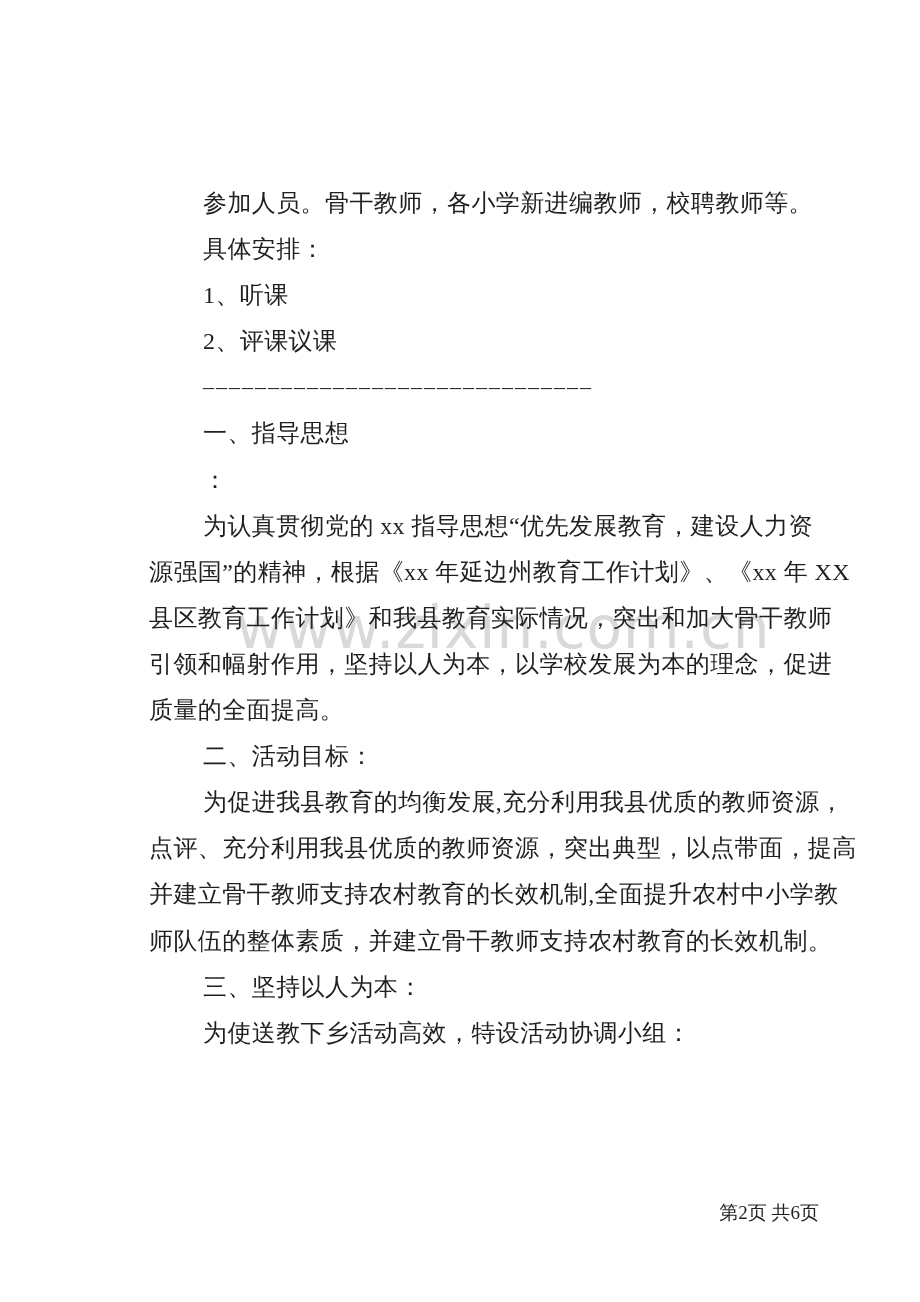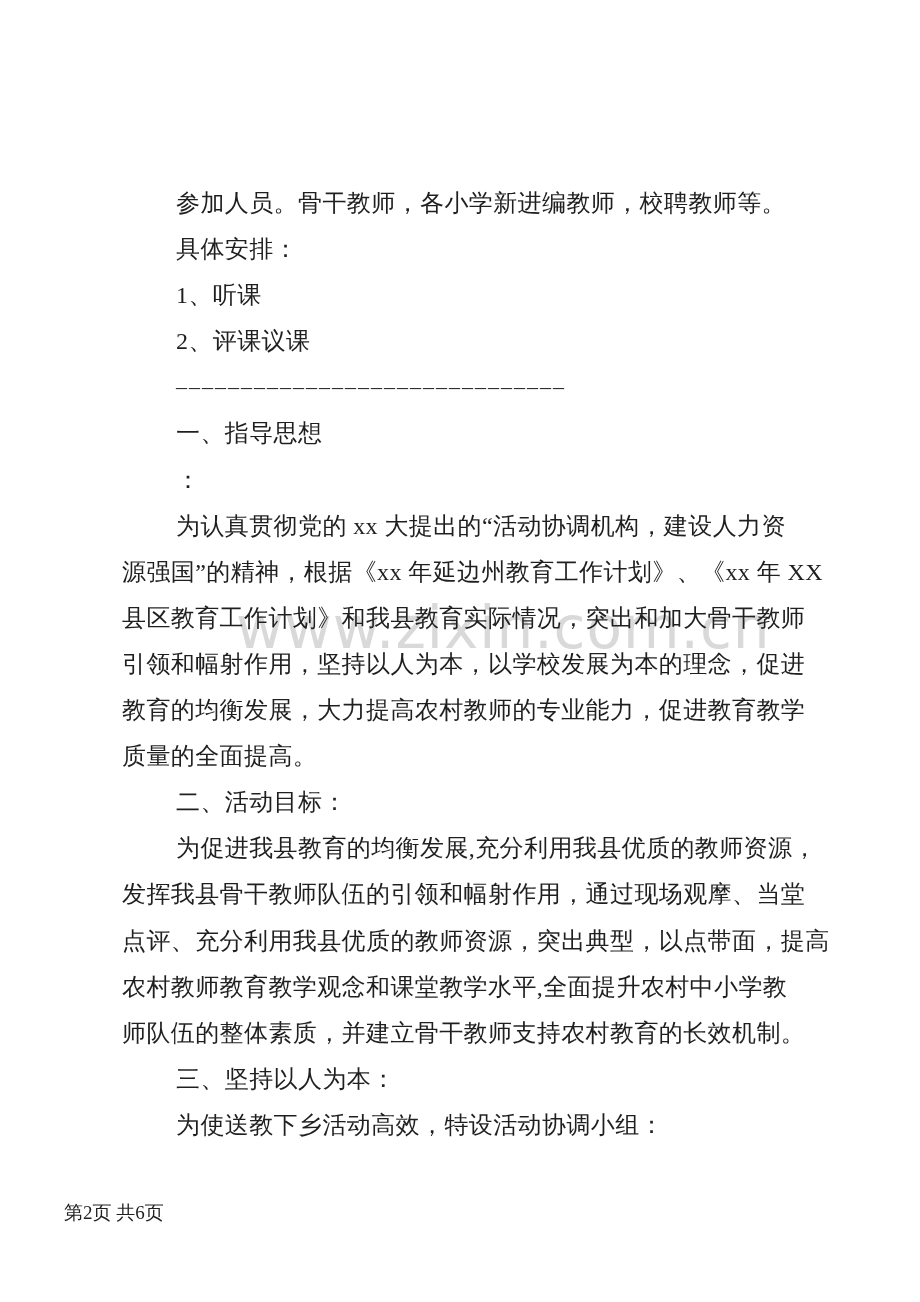--- a/index.html
+++ b/index.html
@@ -52,6 +52,7 @@
     color: var(--text-color);
     white-space: nowrap;
     letter-spacing: 0.4px;
+    margin-left: 27px;
   }
   .line.indent {
     padding-left: 54px;

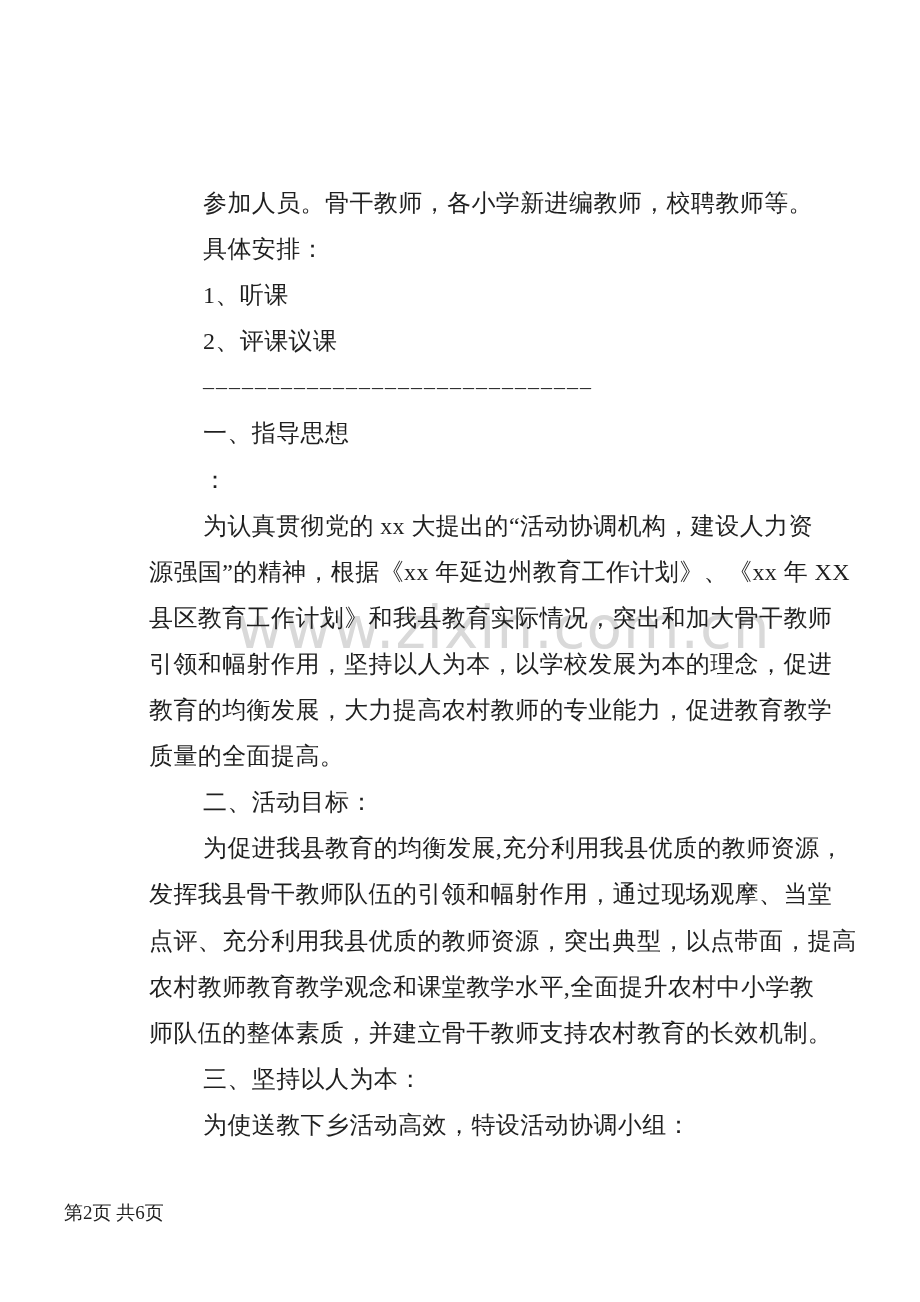--- a/index.html
+++ b/index.html
@@ -89,7 +89,7 @@
       <div class="line indent divider">––––––––––––––––––––––––––––––</div>
       <div class="line indent">一、指导思想</div>
       <div class="line indent">：</div>
-      <div class="line indent">为认真贯彻党的 xx 大提出的“活动协调机构，建设人力资</div>
+      <div class="line indent">为认真贯彻党的 xx 指导思想“优先发展教育，建设人力资</div>
       <div class="line">源强国”的精神，根据《xx 年延边州教育工作计划》、《xx 年 XX</div>
       <div class="line">县区教育工作计划》和我县教育实际情况，突出和加大骨干教师</div>
       <div class="line">引领和幅射作用，坚持以人为本，以学校发展为本的理念，促进</div>

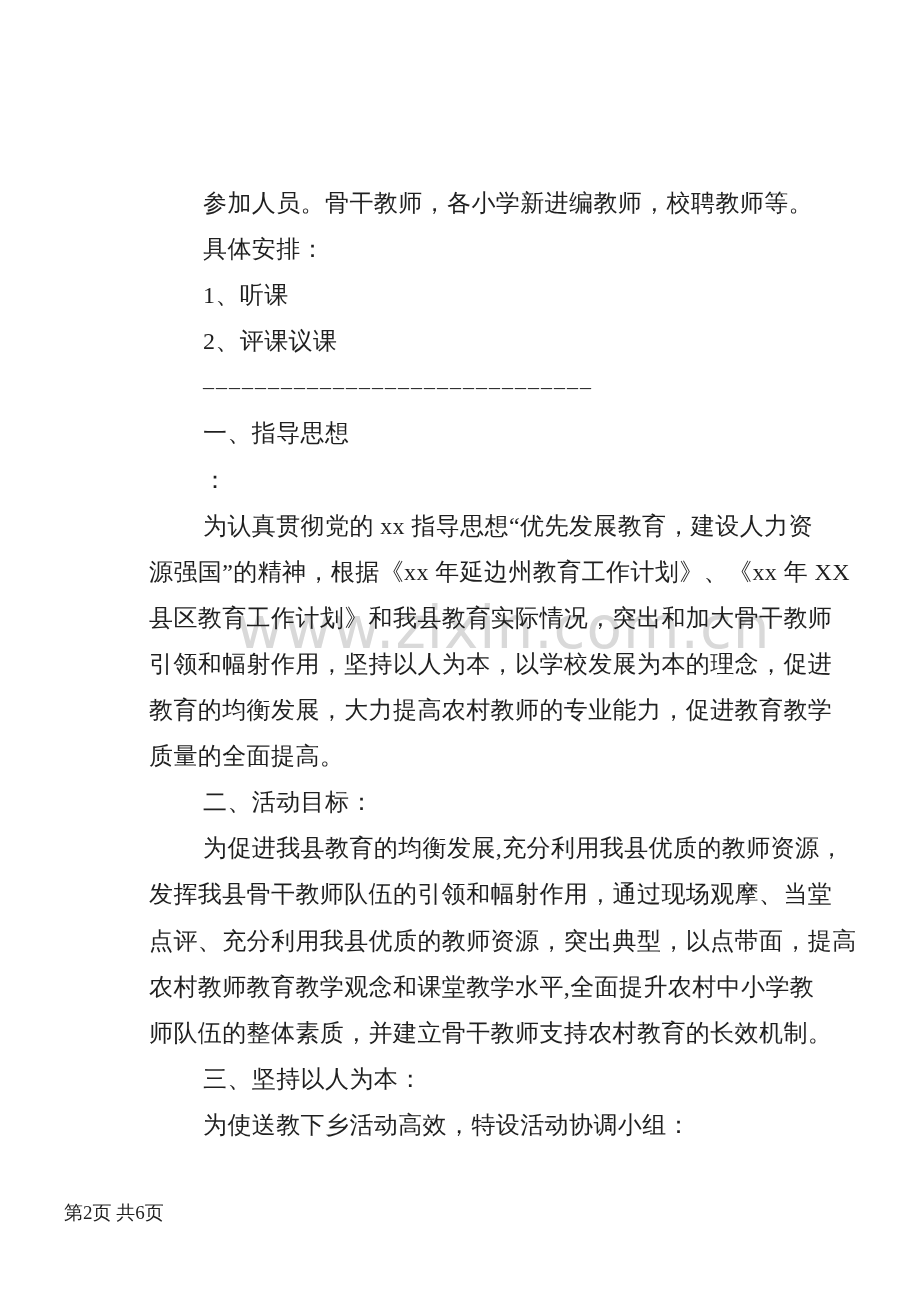--- a/index.html
+++ b/index.html
@@ -93,7 +93,6 @@
       <div class="line">源强国”的精神，根据《xx 年延边州教育工作计划》、《xx 年 XX</div>
       <div class="line">县区教育工作计划》和我县教育实际情况，突出和加大骨干教师</div>
       <div class="line">引领和幅射作用，坚持以人为本，以学校发展为本的理念，促进</div>
-      <div class="line">教育的均衡发展，大力提高农村教师的专业能力，促进教育教学</div>
       <div class="line">质量的全面提高。</div>
       <div class="line indent">二、活动目标：</div>
       <div class="line indent">为促进我县教育的均衡发展,充分利用我县优质的教师资源，</div>

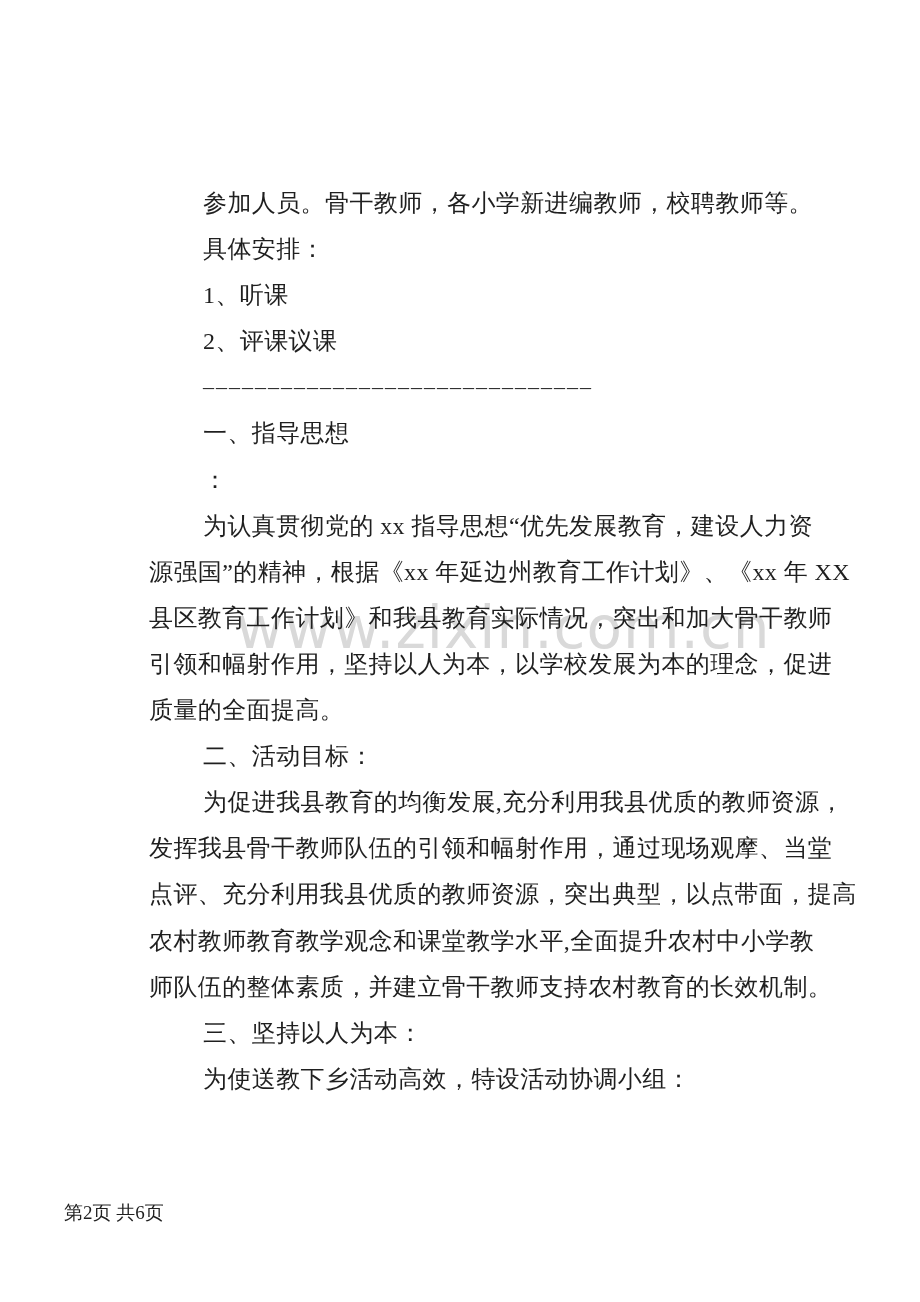--- a/index.html
+++ b/index.html
@@ -96,7 +96,6 @@
       <div class="line">质量的全面提高。</div>
       <div class="line indent">二、活动目标：</div>
       <div class="line indent">为促进我县教育的均衡发展,充分利用我县优质的教师资源，</div>
-      <div class="line">发挥我县骨干教师队伍的引领和幅射作用，通过现场观摩、当堂</div>
       <div class="line">点评、充分利用我县优质的教师资源，突出典型，以点带面，提高</div>
       <div class="line">农村教师教育教学观念和课堂教学水平,全面提升农村中小学教</div>
       <div class="line">师队伍的整体素质，并建立骨干教师支持农村教育的长效机制。</div>

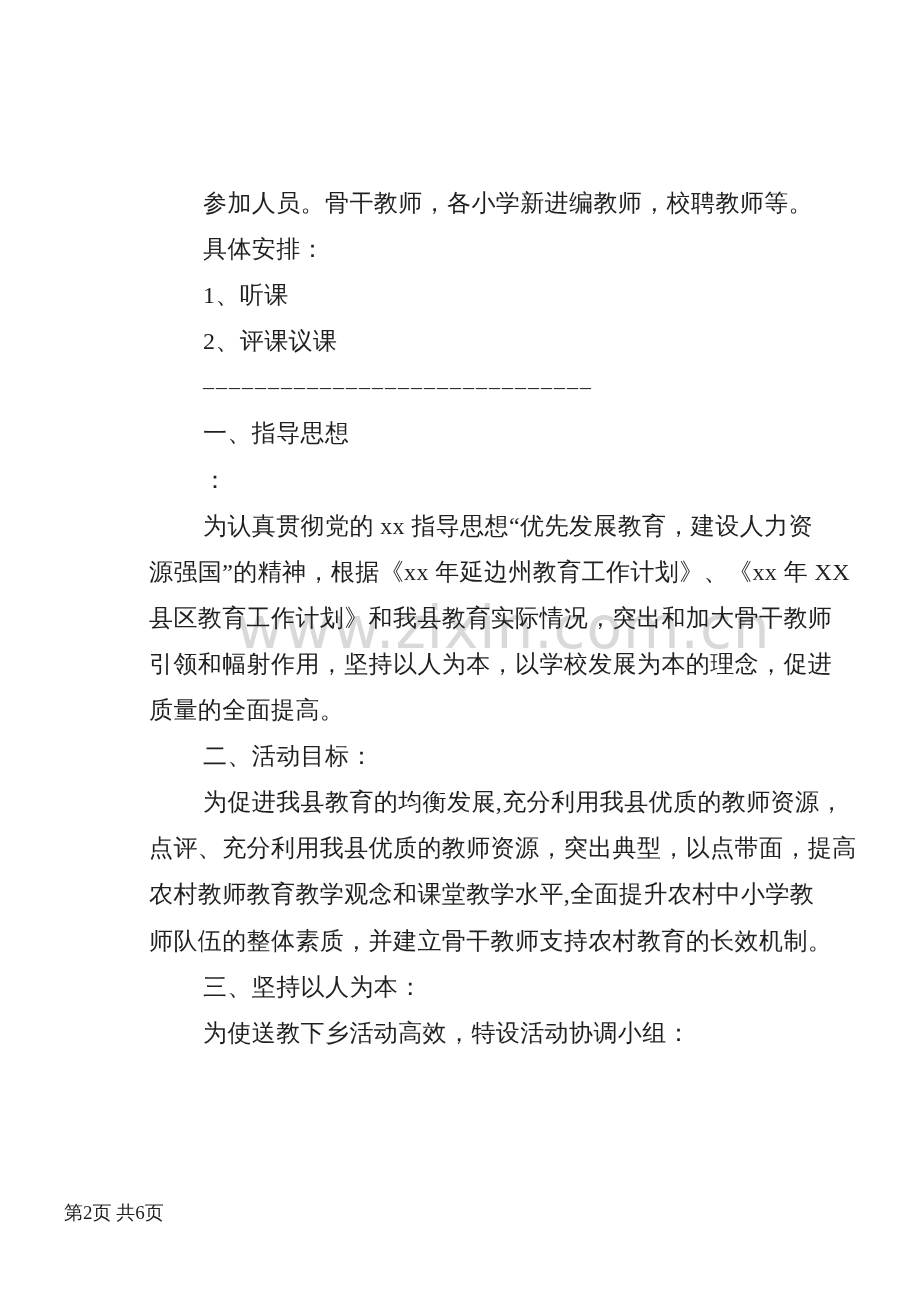--- a/index.html
+++ b/index.html
@@ -97,7 +97,7 @@
       <div class="line indent">二、活动目标：</div>
       <div class="line indent">为促进我县教育的均衡发展,充分利用我县优质的教师资源，</div>
       <div class="line">点评、充分利用我县优质的教师资源，突出典型，以点带面，提高</div>
-      <div class="line">农村教师教育教学观念和课堂教学水平,全面提升农村中小学教</div>
+      <div class="line">并建立骨干教师支持农村教育的长效机制,全面提升农村中小学教</div>
       <div class="line">师队伍的整体素质，并建立骨干教师支持农村教育的长效机制。</div>
       <div class="line indent">三、坚持以人为本：</div>
       <div class="line indent">为使送教下乡活动高效，特设活动协调小组：</div>

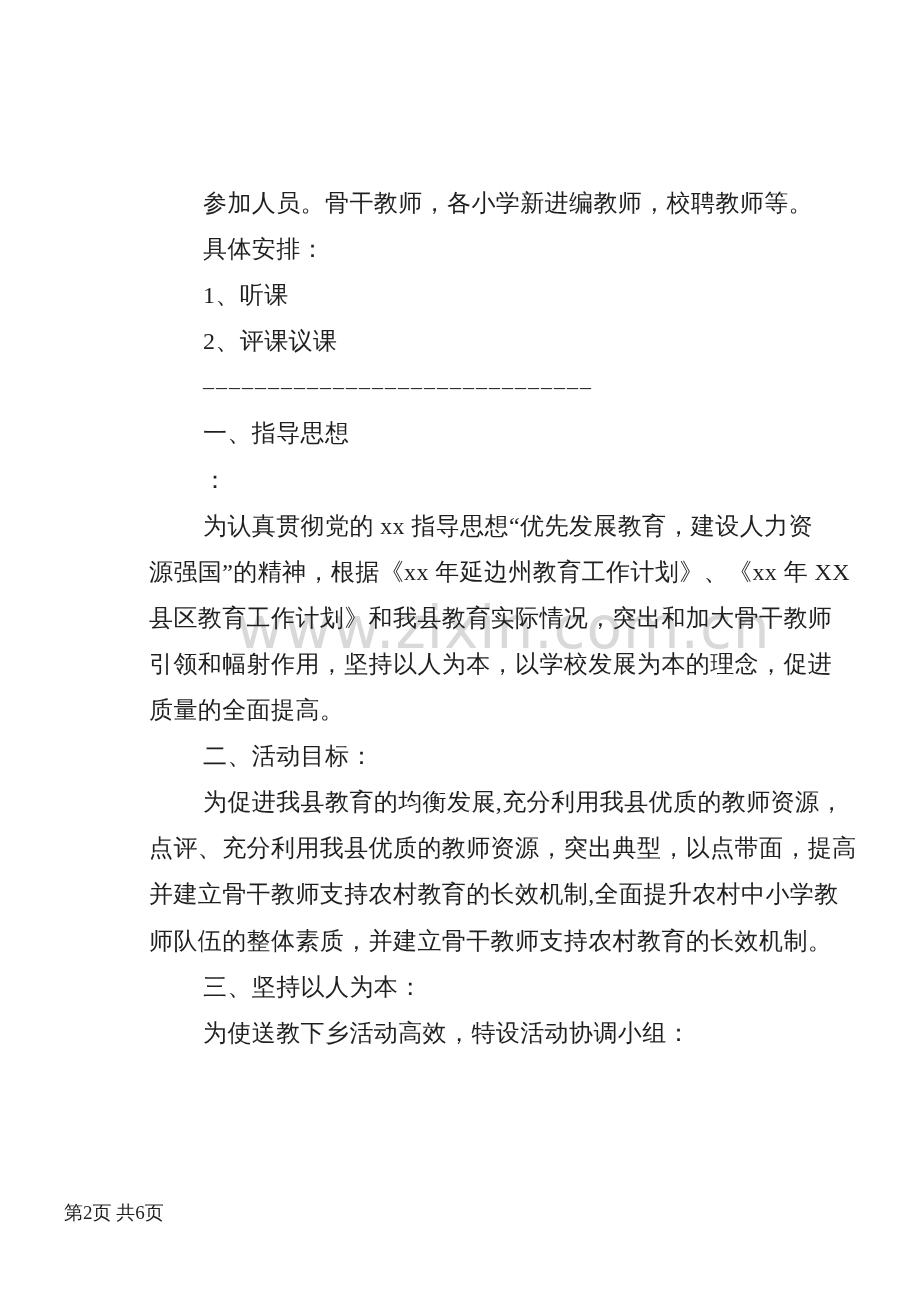--- a/index.html
+++ b/index.html
@@ -64,10 +64,10 @@
   }
   .footer {
     position: absolute;
-    left: 16px;
+    left: 7px;
     top: 1200px;
     width: 812px;
-    text-align: left;
+    text-align: right;
     text-indent: 48px;
     font-size: 19px;
     line-height: 26px;

